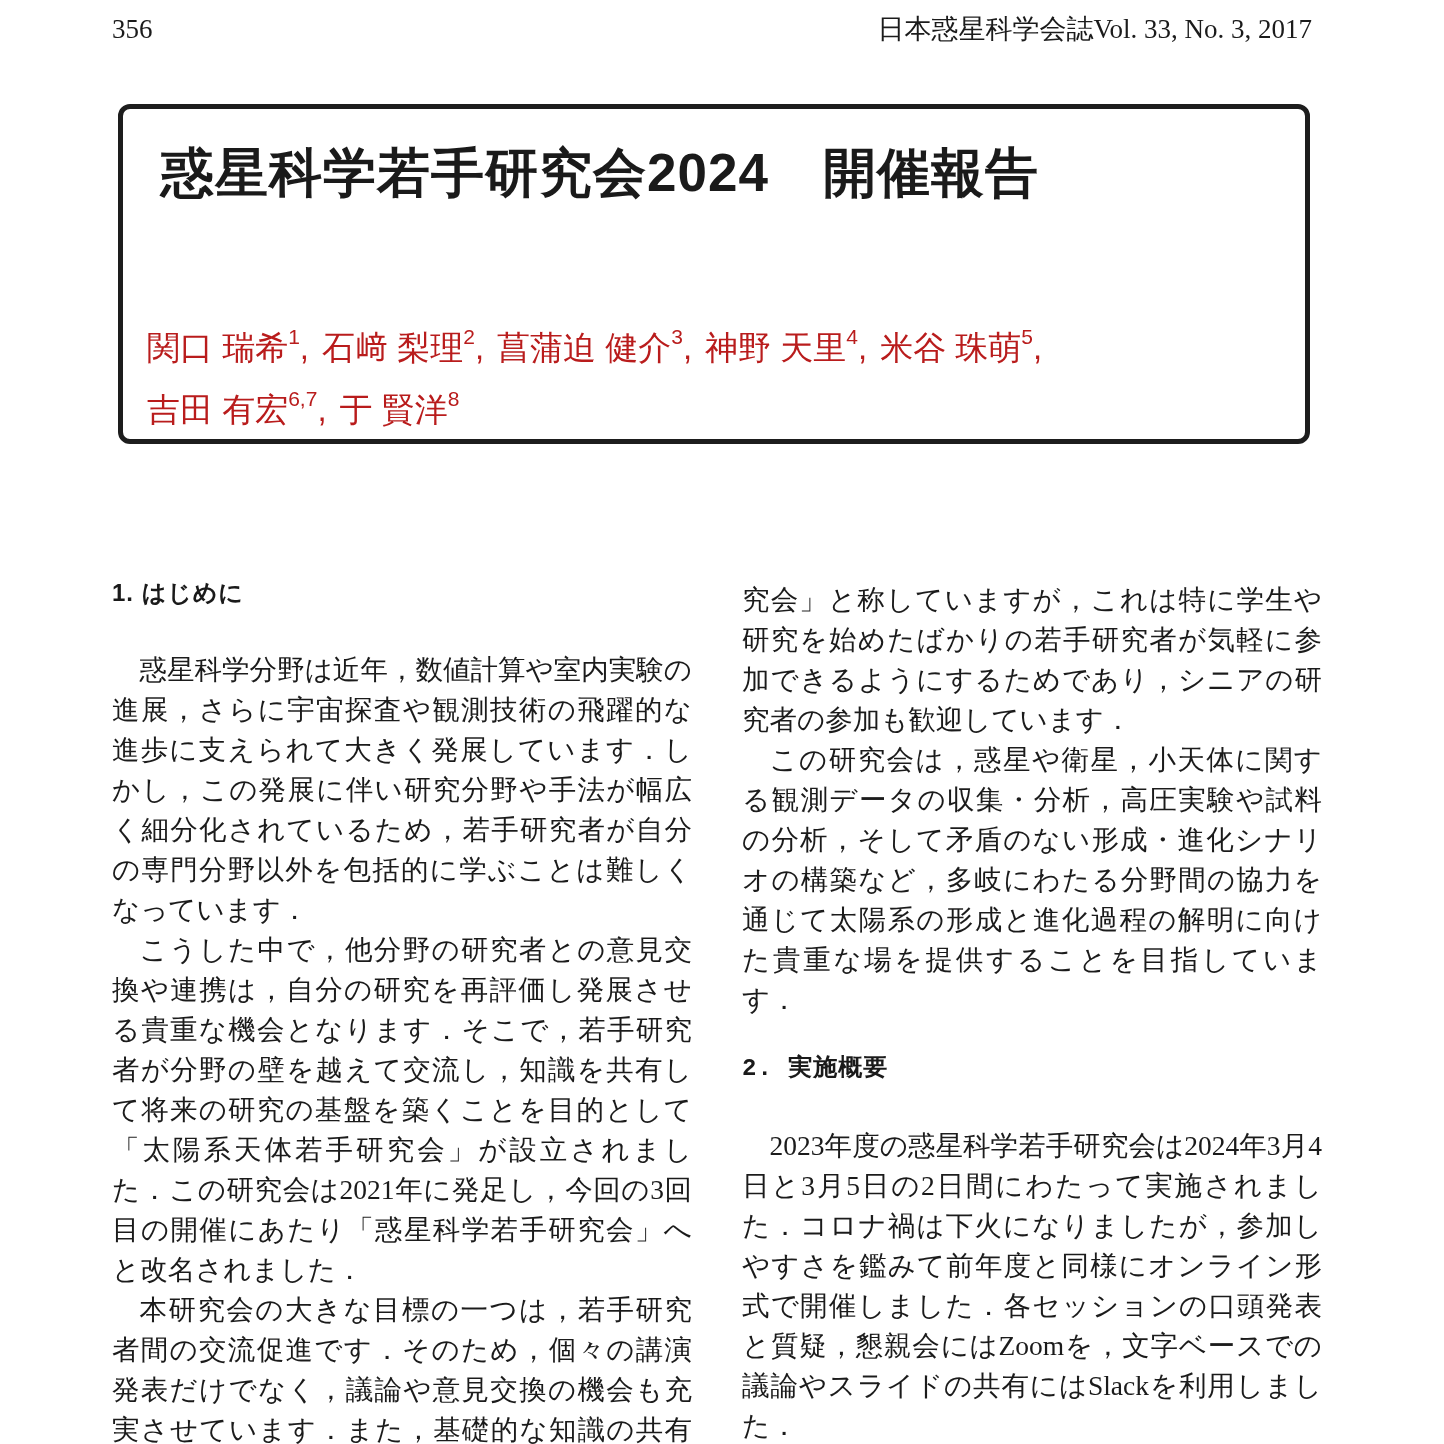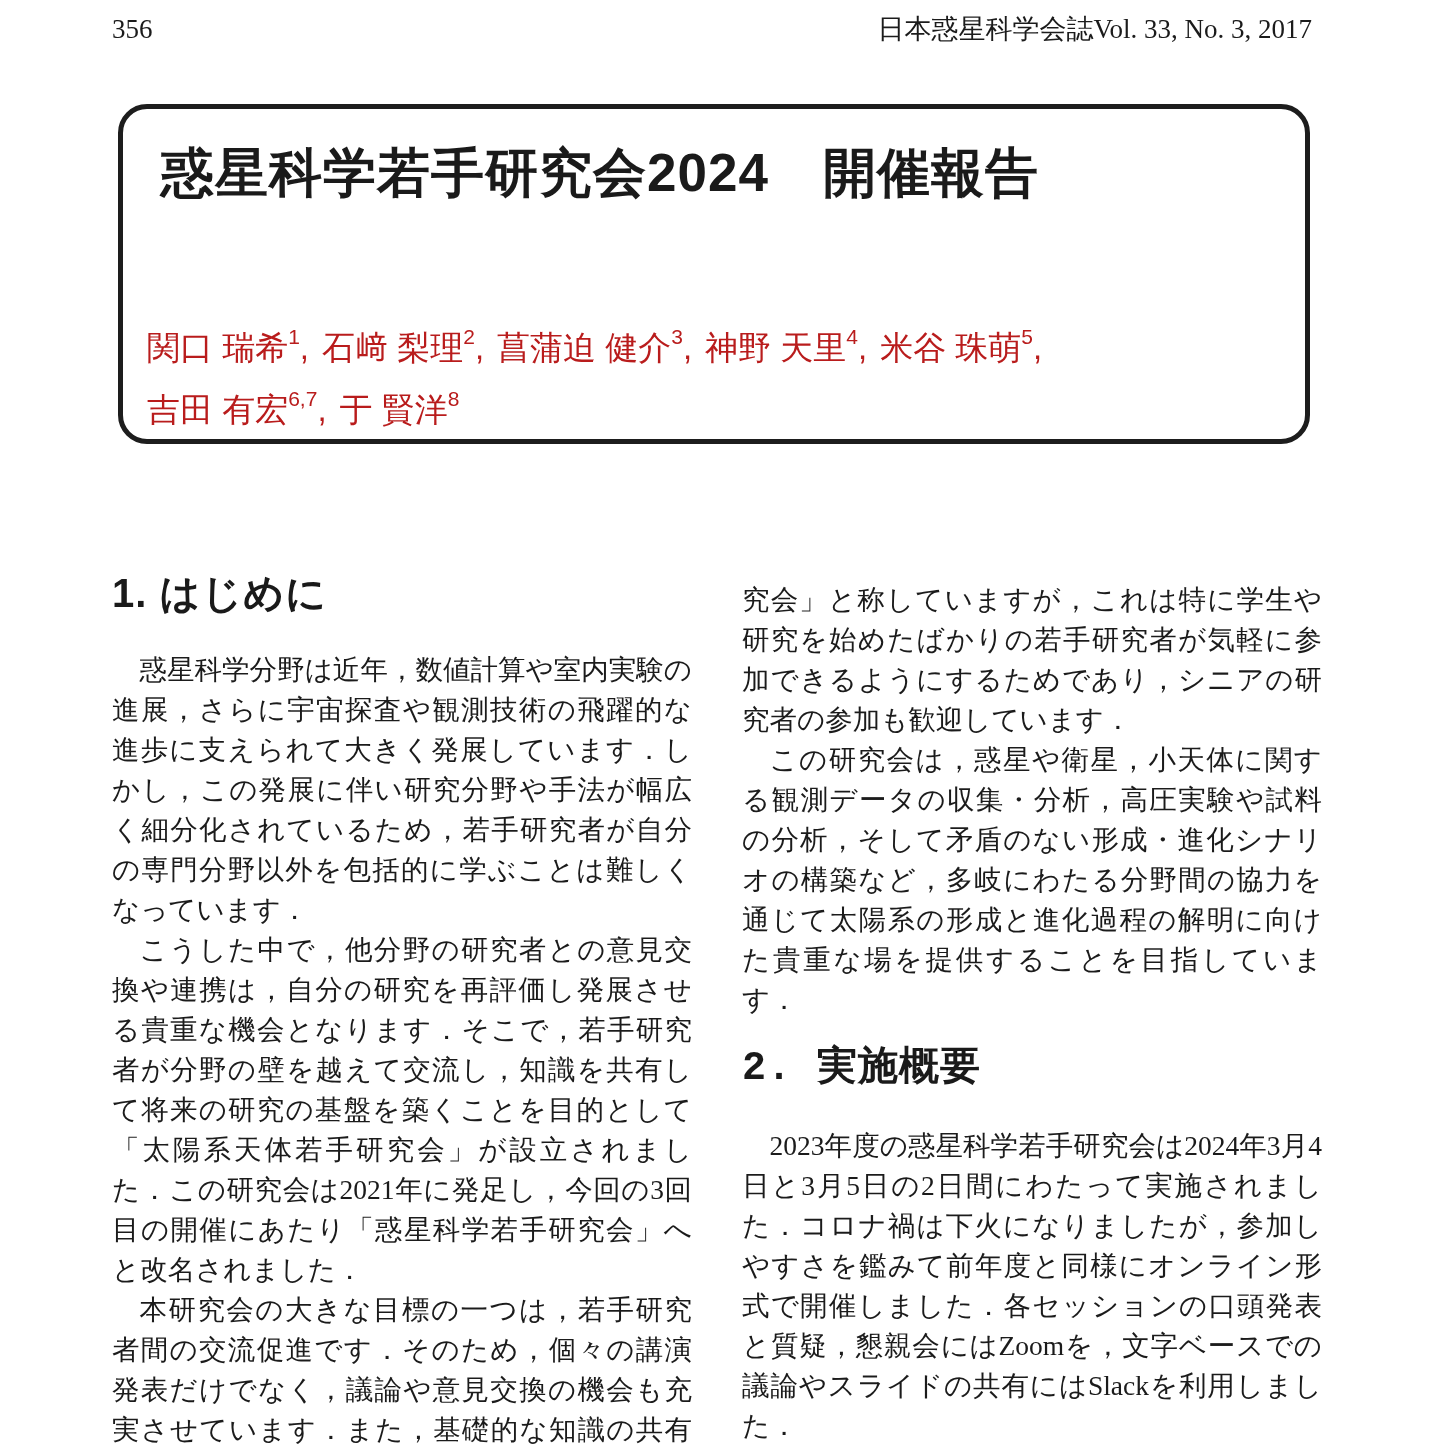--- a/index.html
+++ b/index.html
@@ -35,7 +35,7 @@
     width: 1192px;
     height: 340px;
     border: 5px solid #1d1d1d;
-    border-radius: 29px;
+    border-radius: 12px;
     background: #ffffff;
   }
   .article-title {

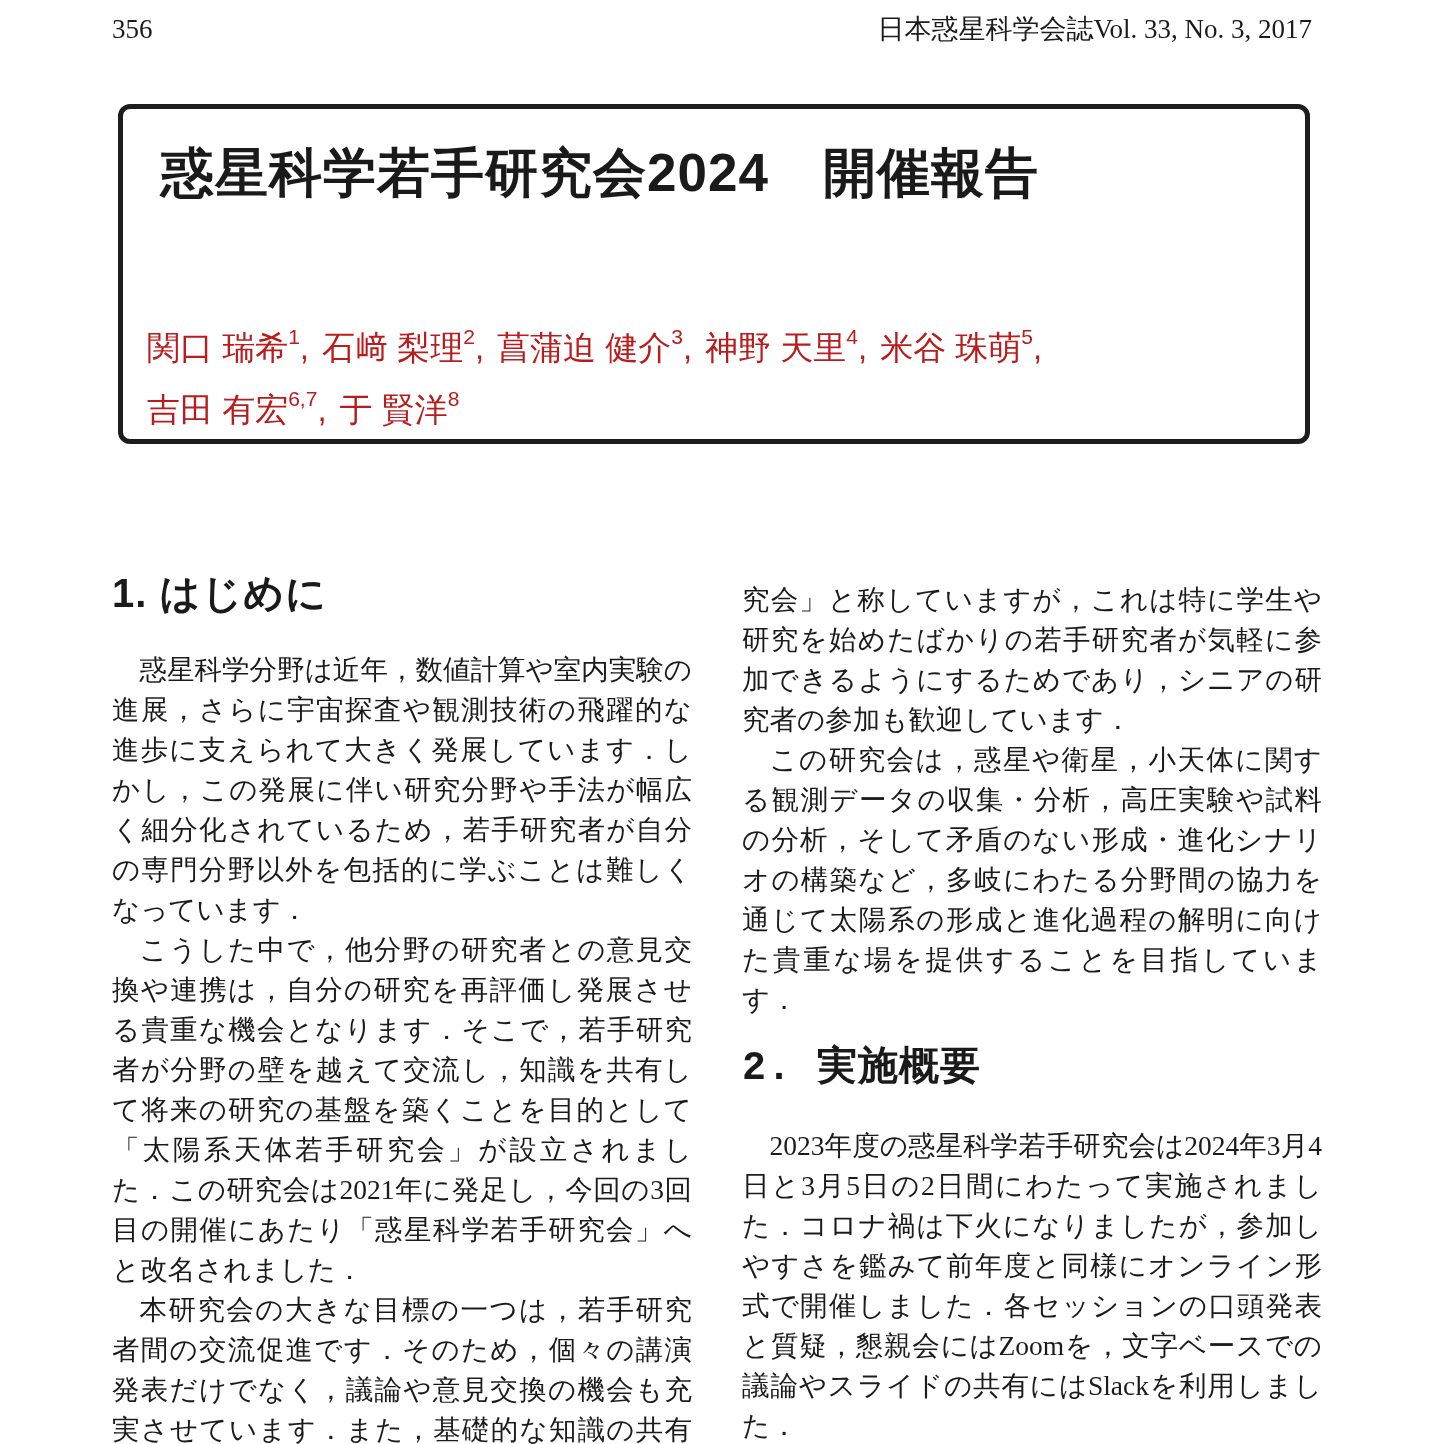--- a/index.html
+++ b/index.html
@@ -78,7 +78,7 @@
 
   .col h2 {
     font-family: "Liberation Sans", "DejaVu Sans", sans-serif;
-    font-size: 40px;
+    font-size: 24px;
     line-height: 46px;
     font-weight: 700;
     letter-spacing: 1px;

